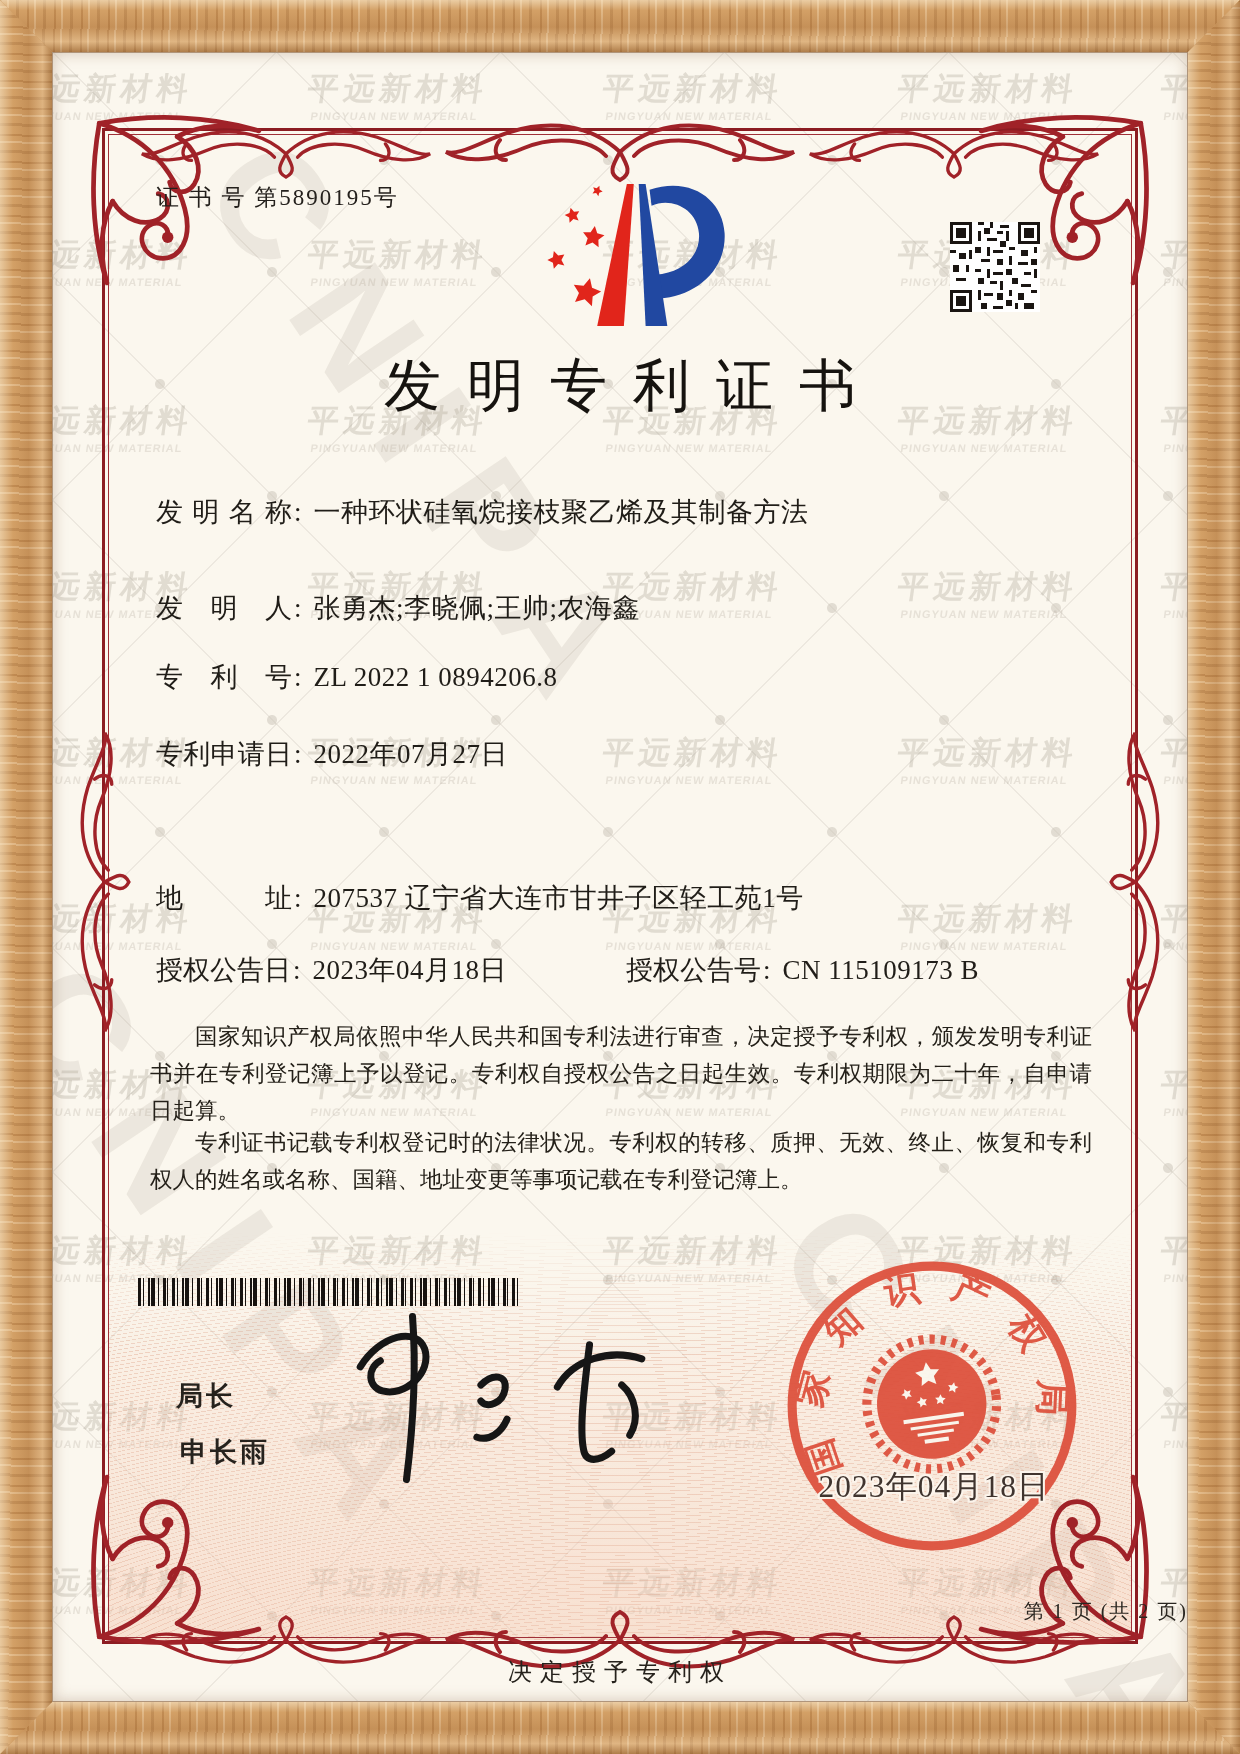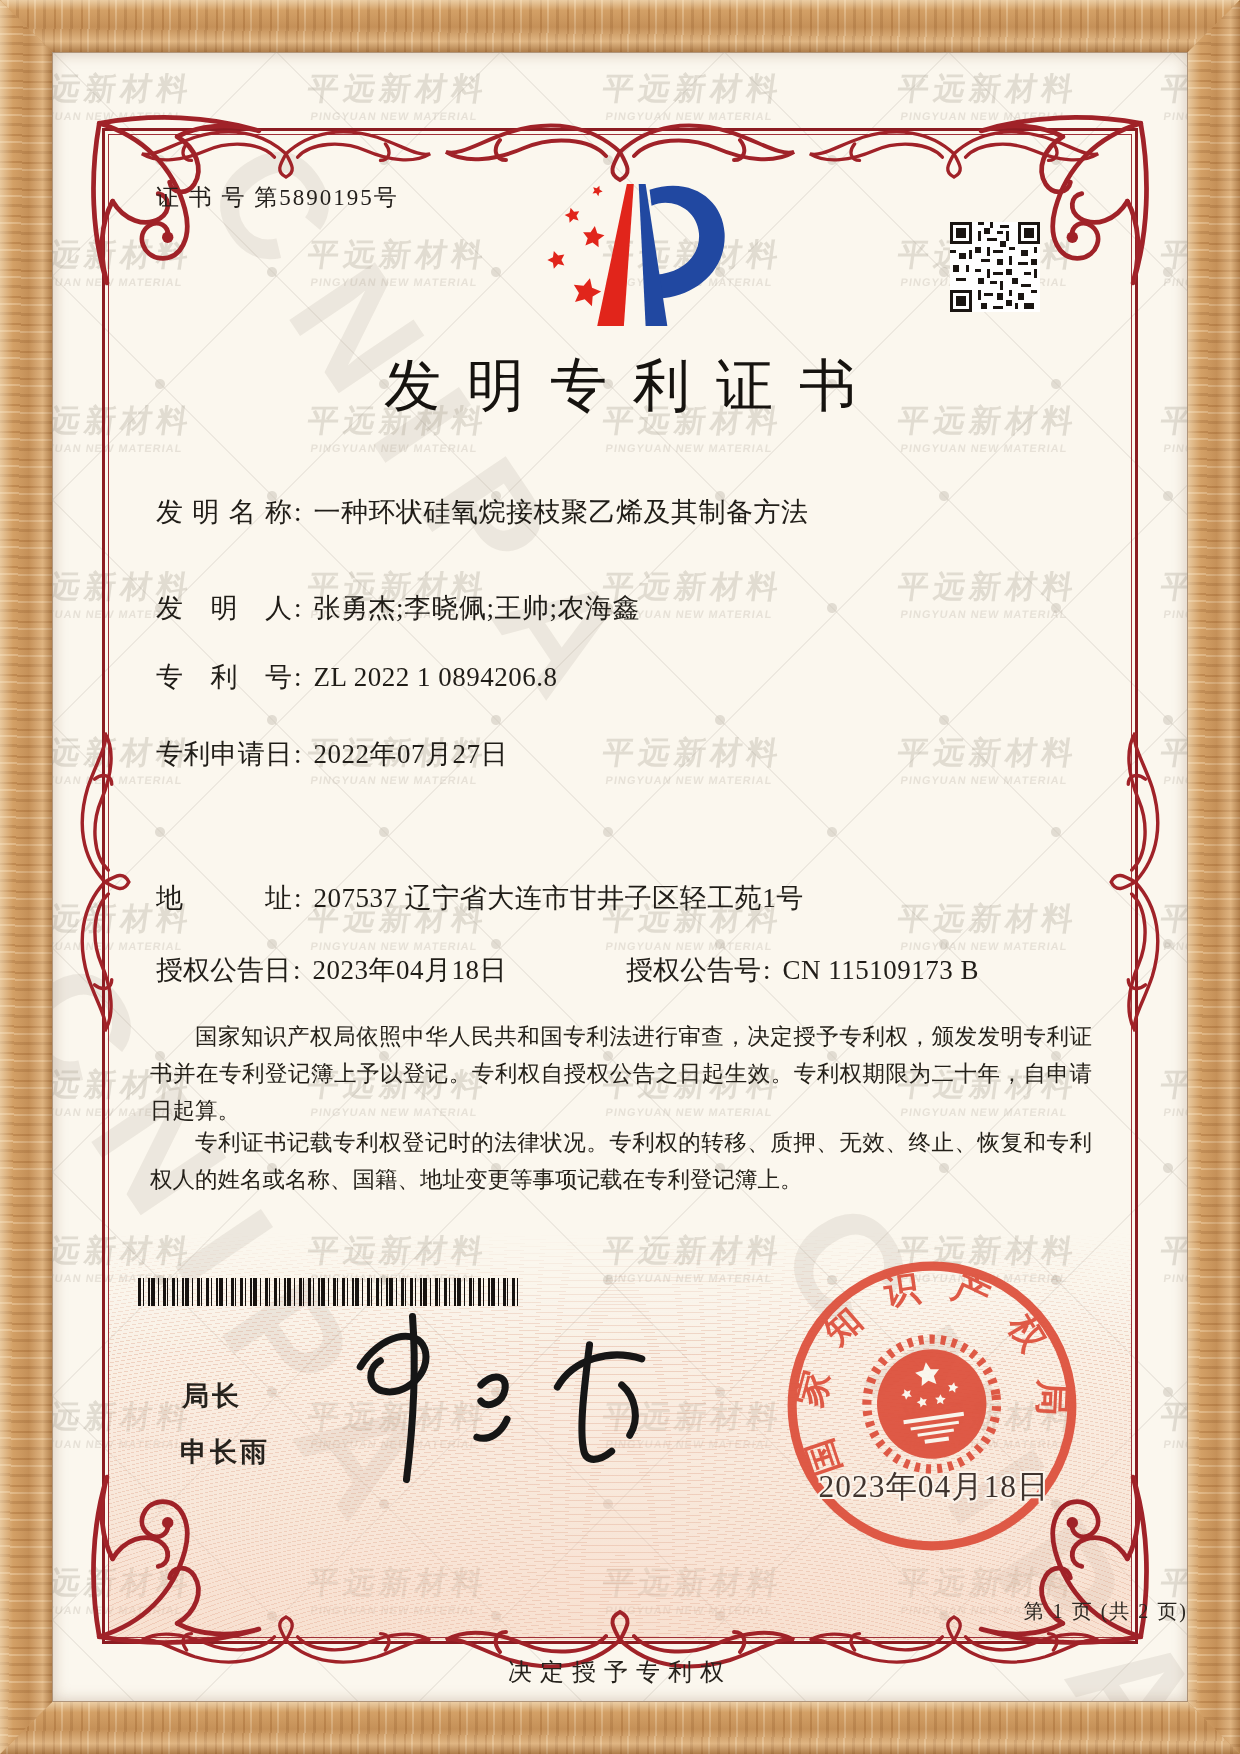--- a/index.html
+++ b/index.html
@@ -70,7 +70,7 @@
       #171310 20px 21px, rgba(0,0,0,0) 21px 25px,
       #171310 25px 28px, rgba(0,0,0,0) 28px 29px,
       #171310 29px 30px, rgba(0,0,0,0) 30px 34px);}
-  .director-title{position:absolute;left:130px;top:1326px;font-size:27px;font-weight:700;color:#26221d;
+  .director-title{position:absolute;left:124px;top:1326px;font-size:27px;font-weight:700;color:#26221d;
       font-family:"Liberation Sans",sans-serif;letter-spacing:3px;}
   .director-name{position:absolute;left:128px;top:1382px;font-size:27px;font-weight:700;color:#26221d;
       font-family:"Liberation Sans",sans-serif;letter-spacing:3px;}

